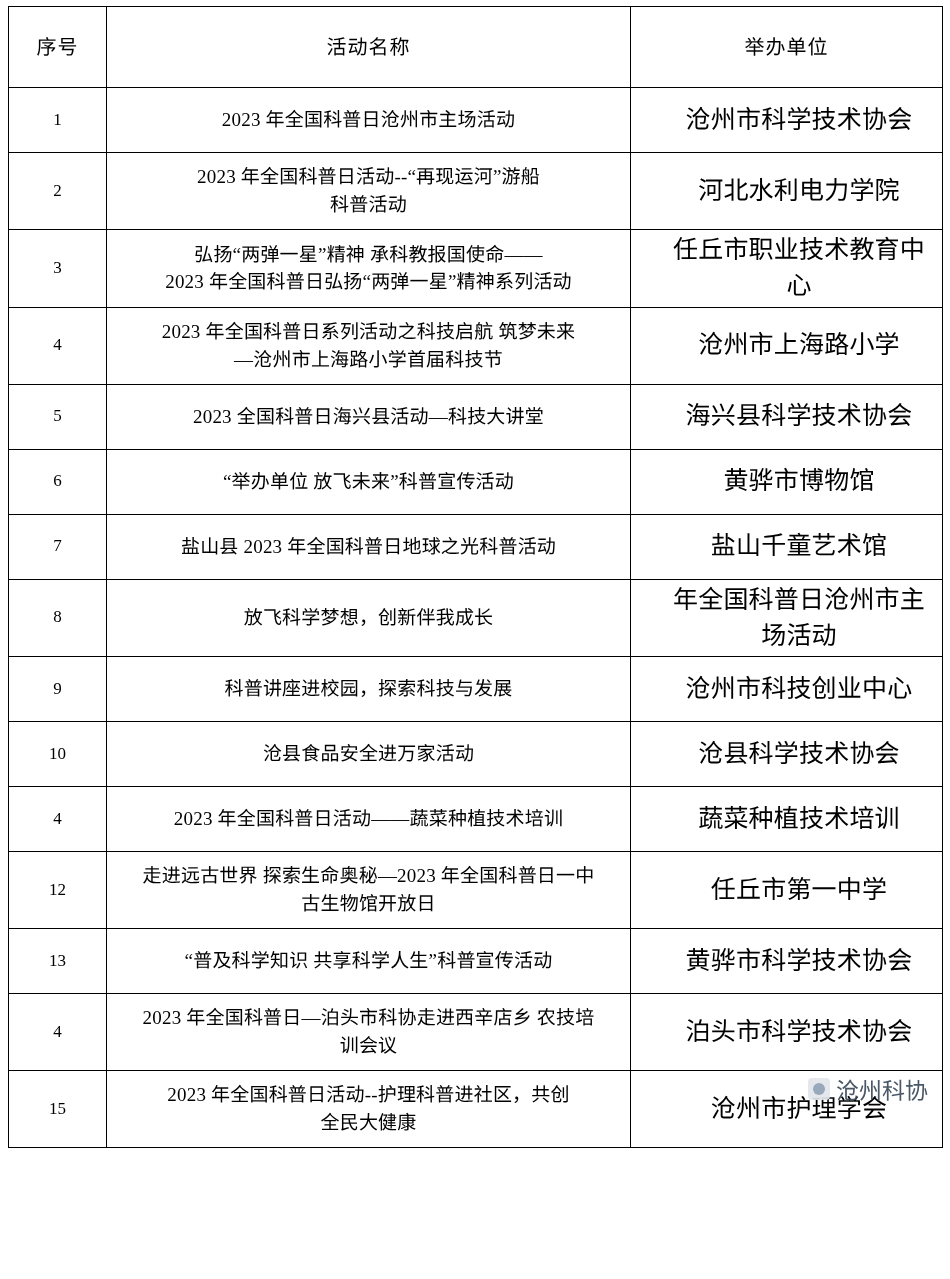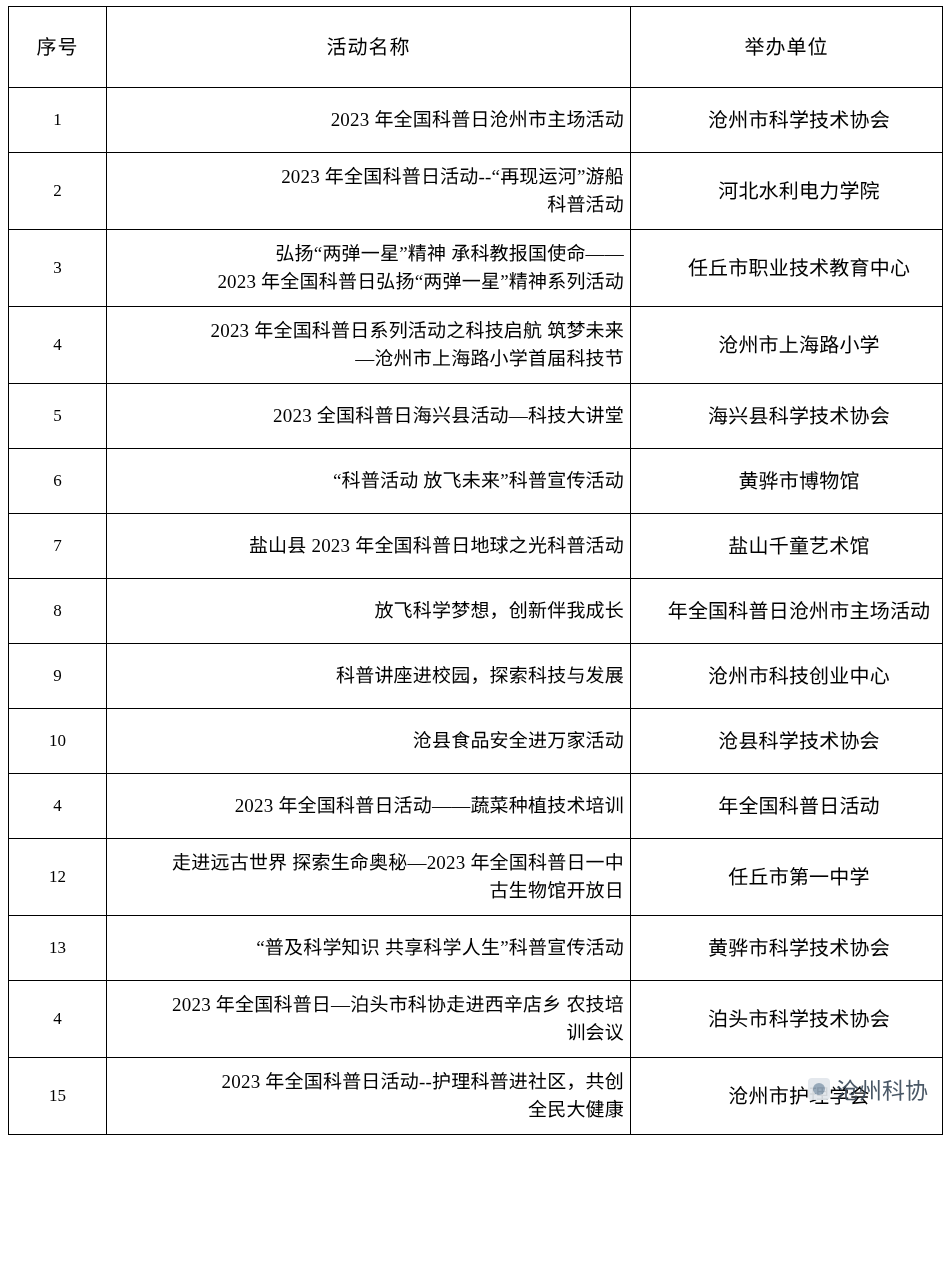--- a/index.html
+++ b/index.html
@@ -62,7 +62,7 @@
   tbody tr td { height: 60px; }
   tbody tr.two-line td { height: 72px; }
 
-  .line { display: block; text-align: right; }
+  .line { display: block; }
 
   
   #wm {

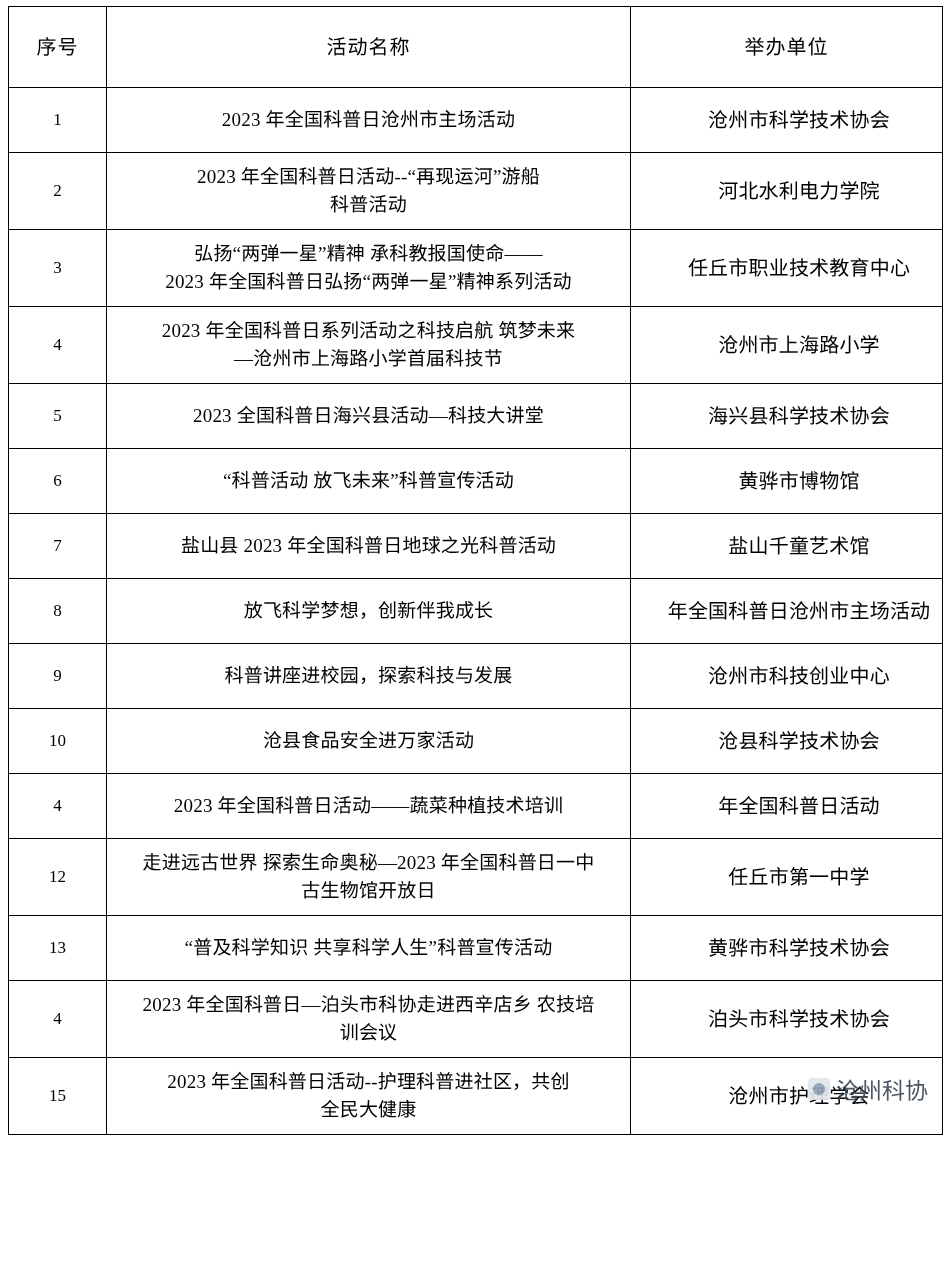--- a/index.html
+++ b/index.html
@@ -55,7 +55,7 @@
     letter-spacing: 0.2px;
   }
   tbody td.cell-org {
-    font-size: 20px;
+    font-size: 25px;
     letter-spacing: 0.2px;
     padding-left: 31px;
   }

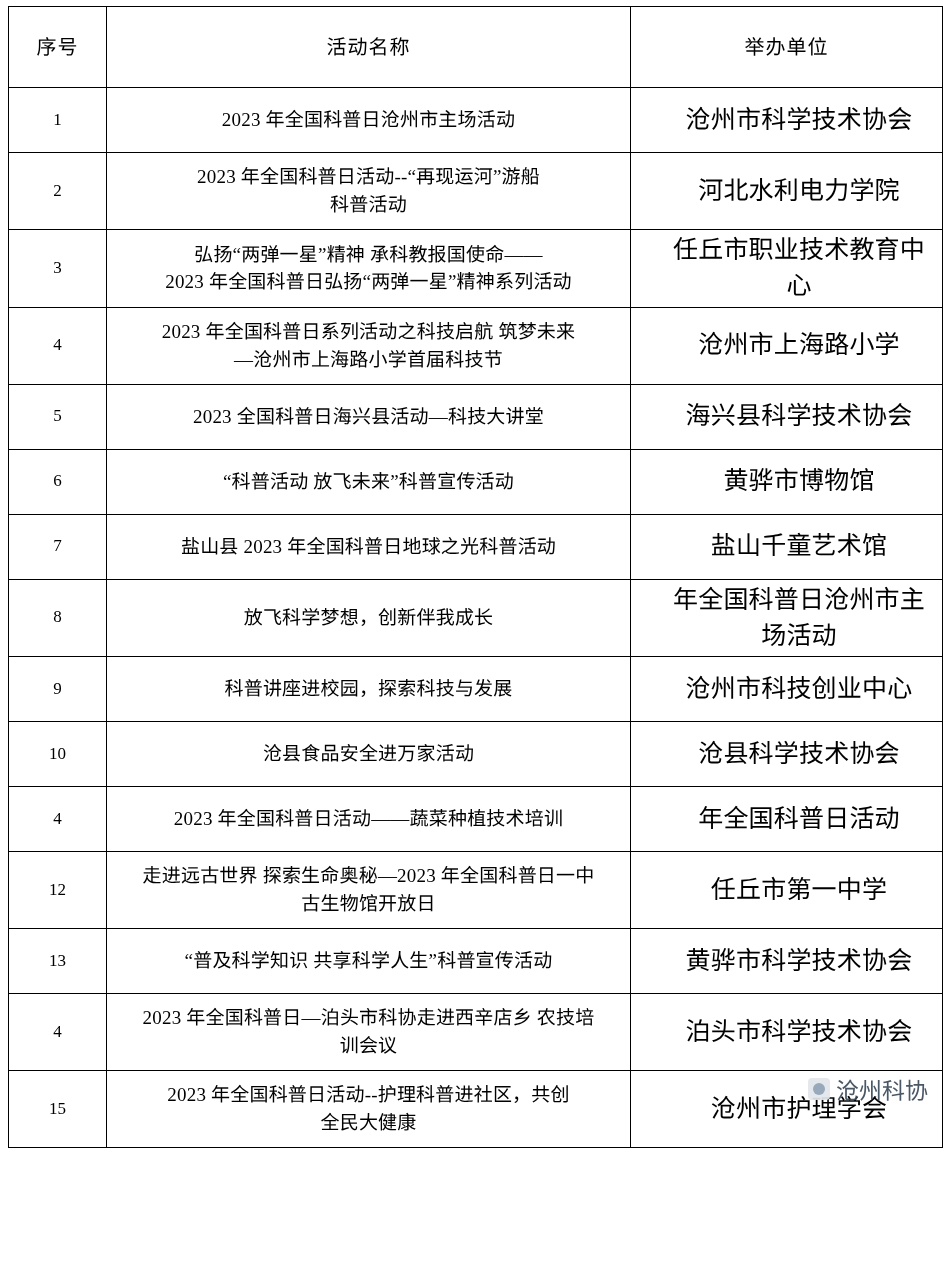--- a/index.html
+++ b/index.html
@@ -157,7 +157,7 @@
         <tr>
           <td class="cell-no">6</td>
           <td class="cell-name">
-            <span class="line">“科普活动 放飞未来”科普宣传活动</span>
+            <span class="line">“举办单位 放飞未来”科普宣传活动</span>
           </td>
           <td class="cell-org">黄骅市博物馆</td>
         </tr>

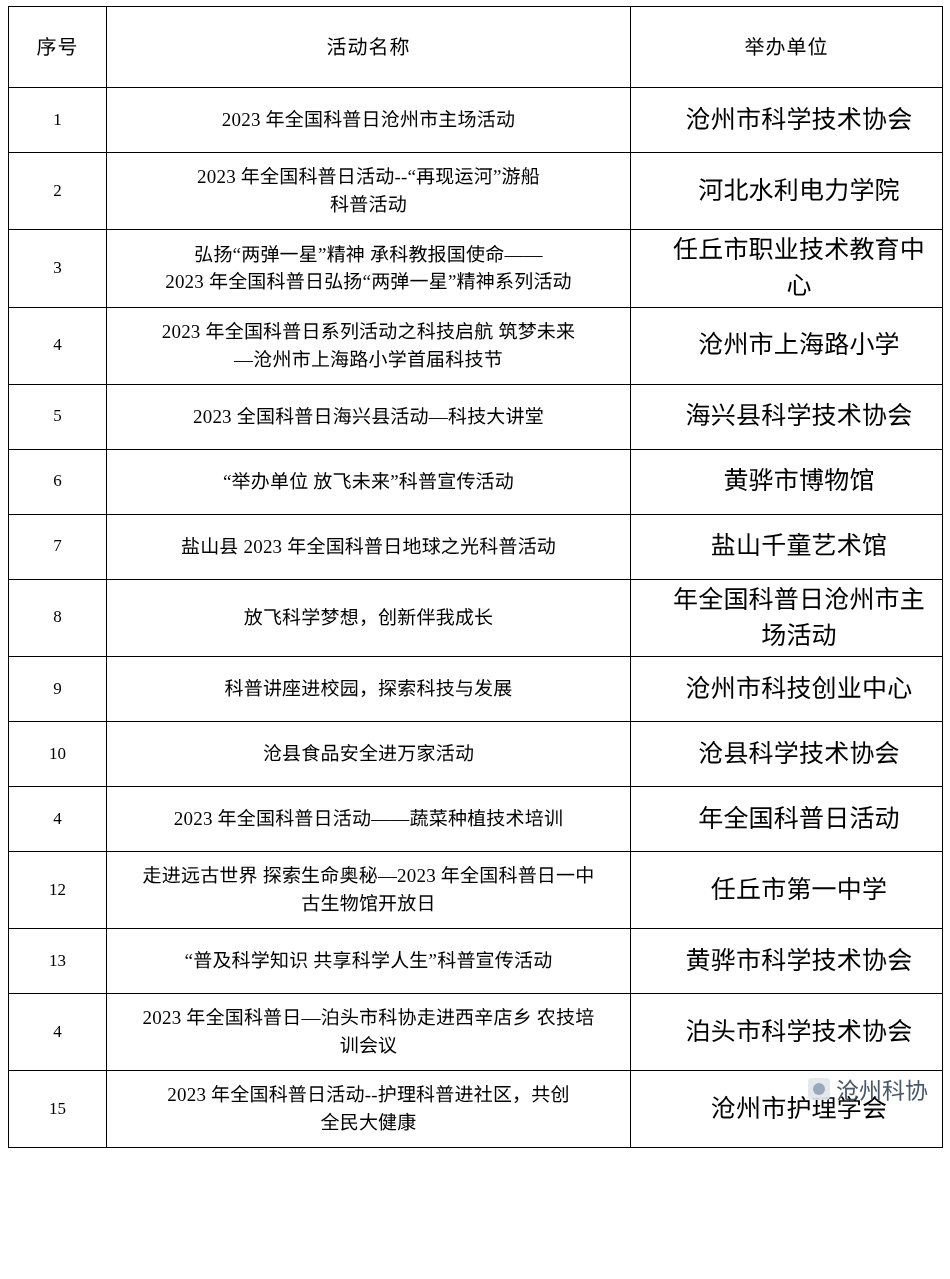--- a/index.html
+++ b/index.html
@@ -194,7 +194,7 @@
           <td class="cell-name">
             <span class="line">2023 年全国科普日活动——蔬菜种植技术培训</span>
           </td>
-          <td class="cell-org">年全国科普日活动</td>
+          <td class="cell-org">蔬菜种植技术培训</td>
         </tr>
         <tr class="two-line">
           <td class="cell-no">12</td>

